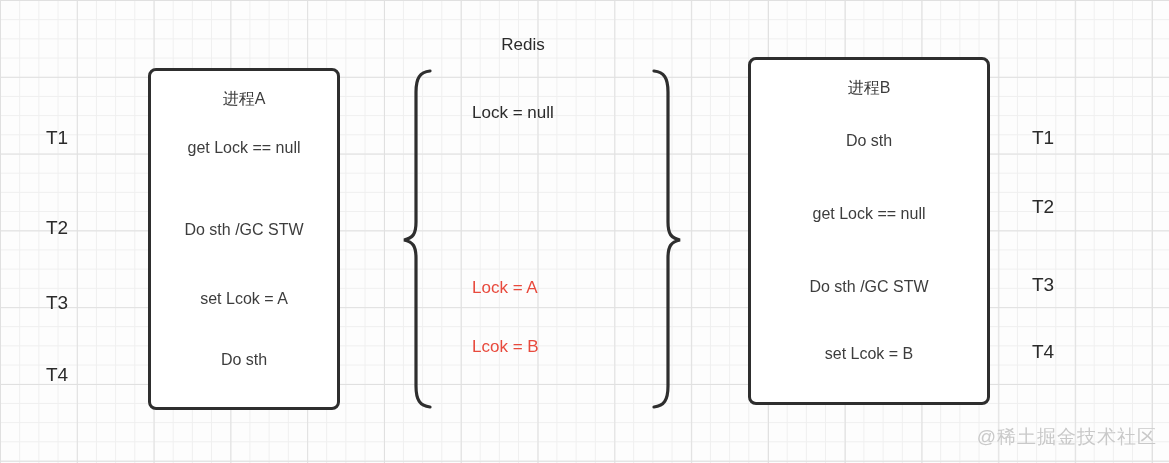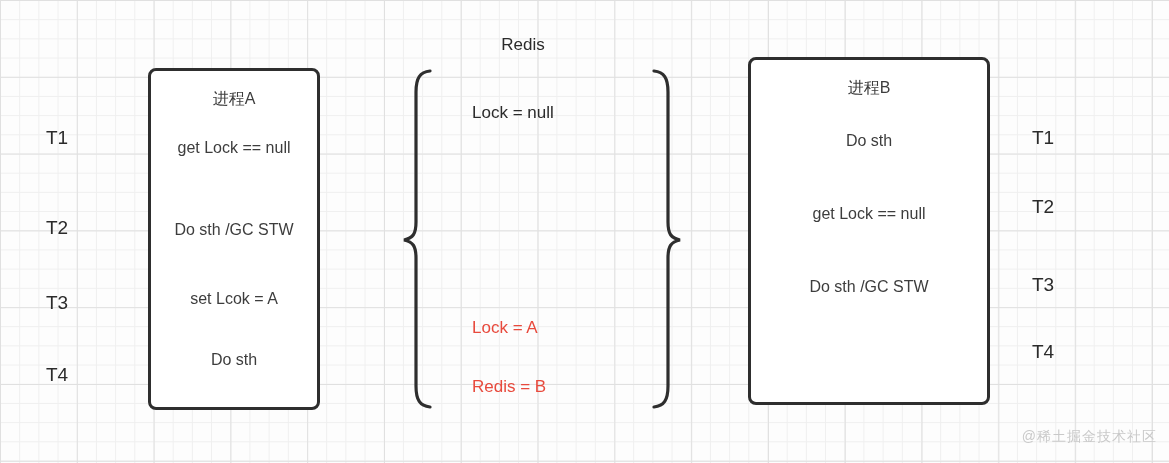--- a/index.html
+++ b/index.html
@@ -31,7 +31,7 @@
     border-radius: 8px;
     box-sizing: border-box;
   }
-  .process-box.box-a { left: 148px; top: 68px;  width: 172px; height: 342px; }
+  .process-box.box-a { left: 148px; top: 68px;  width: 192px; height: 342px; }
   .process-box.box-b { left: 748px; top: 57px;  width: 242px; height: 348px; }
 
   .box-label {

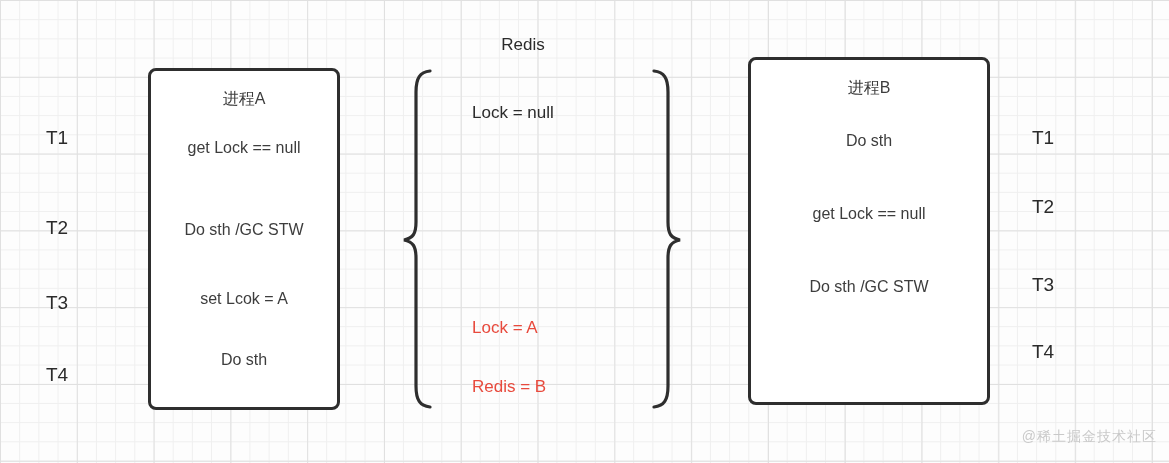--- a/index.html
+++ b/index.html
@@ -92,7 +92,7 @@
   .state-0 { top: 113px; }
   .state-1 { top: 288px; }
   .state-2 { top: 347px; }
-  .redis-state.state--red { color: var(--red); margin-top: 40px; }
+  .redis-state.state--red { color: var(--red); }
 
   .braces-svg {
     position: absolute;

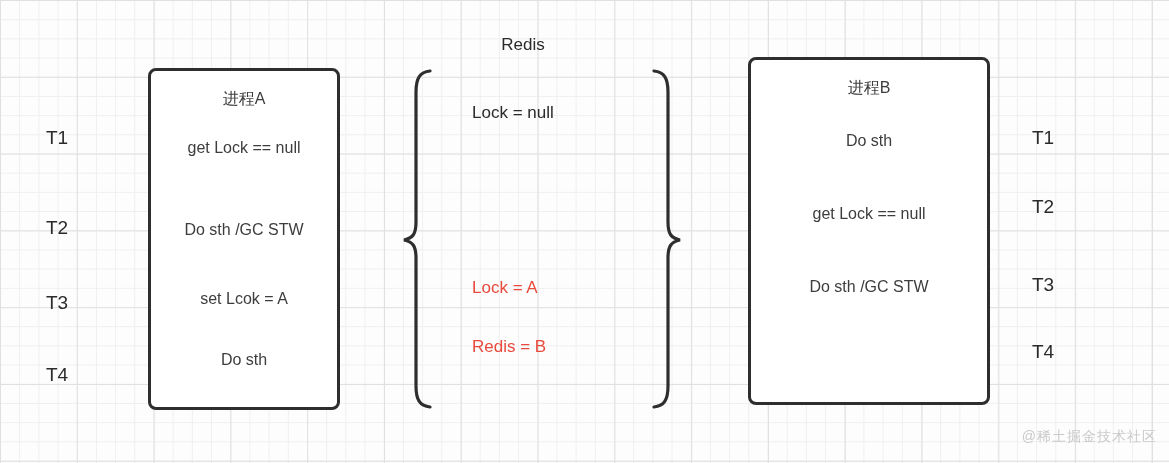--- a/index.html
+++ b/index.html
@@ -137,7 +137,7 @@
 
   <div class="redis-state state-0">Lock = null</div>
   <div class="redis-state state-1 state--red">Lock = A</div>
-  <div class="redis-state state-2 state--red">Redis = B</div>
+  <div class="redis-state state-2 state--red">Lcok = B</div>
 
   <div class="process-box box-b">
     <div class="box-label pos-title">进程B</div>

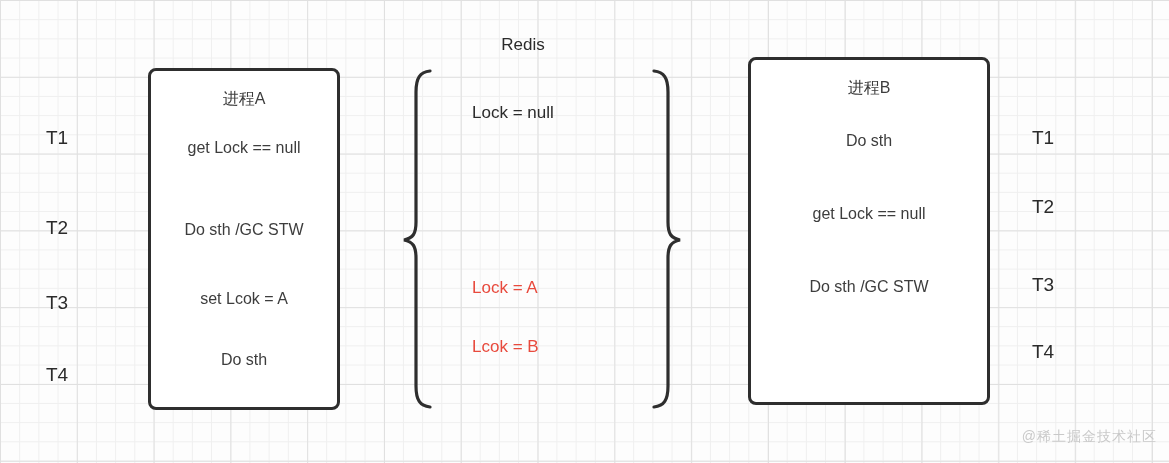--- a/index.html
+++ b/index.html
@@ -144,6 +144,7 @@
     <div class="box-label pos-s1">Do sth</div>
     <div class="box-label pos-s2">get Lock == null</div>
     <div class="box-label pos-s3">Do sth /GC STW</div>
+    <div class="box-label pos-s4">set Lcok = B</div>
   </div>
 
   <div class="t-label tr-1">T1</div>

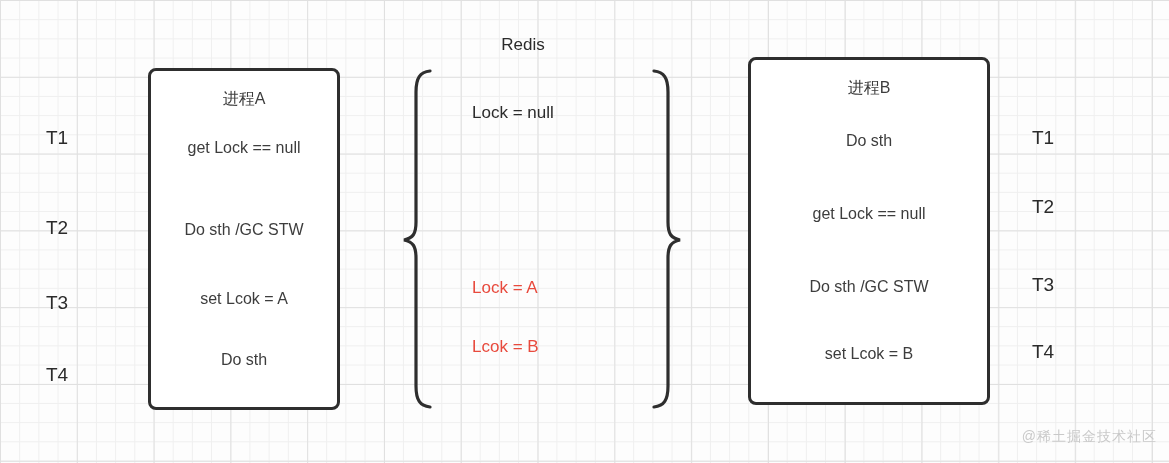--- a/index.html
+++ b/index.html
@@ -105,7 +105,7 @@
     right: 12px;
     top: 437px;
     transform: translateY(-50%);
-    font-size: 14px;
+    font-size: 19px;
     color: #c9c9c9;
     letter-spacing: 1px;
   }

